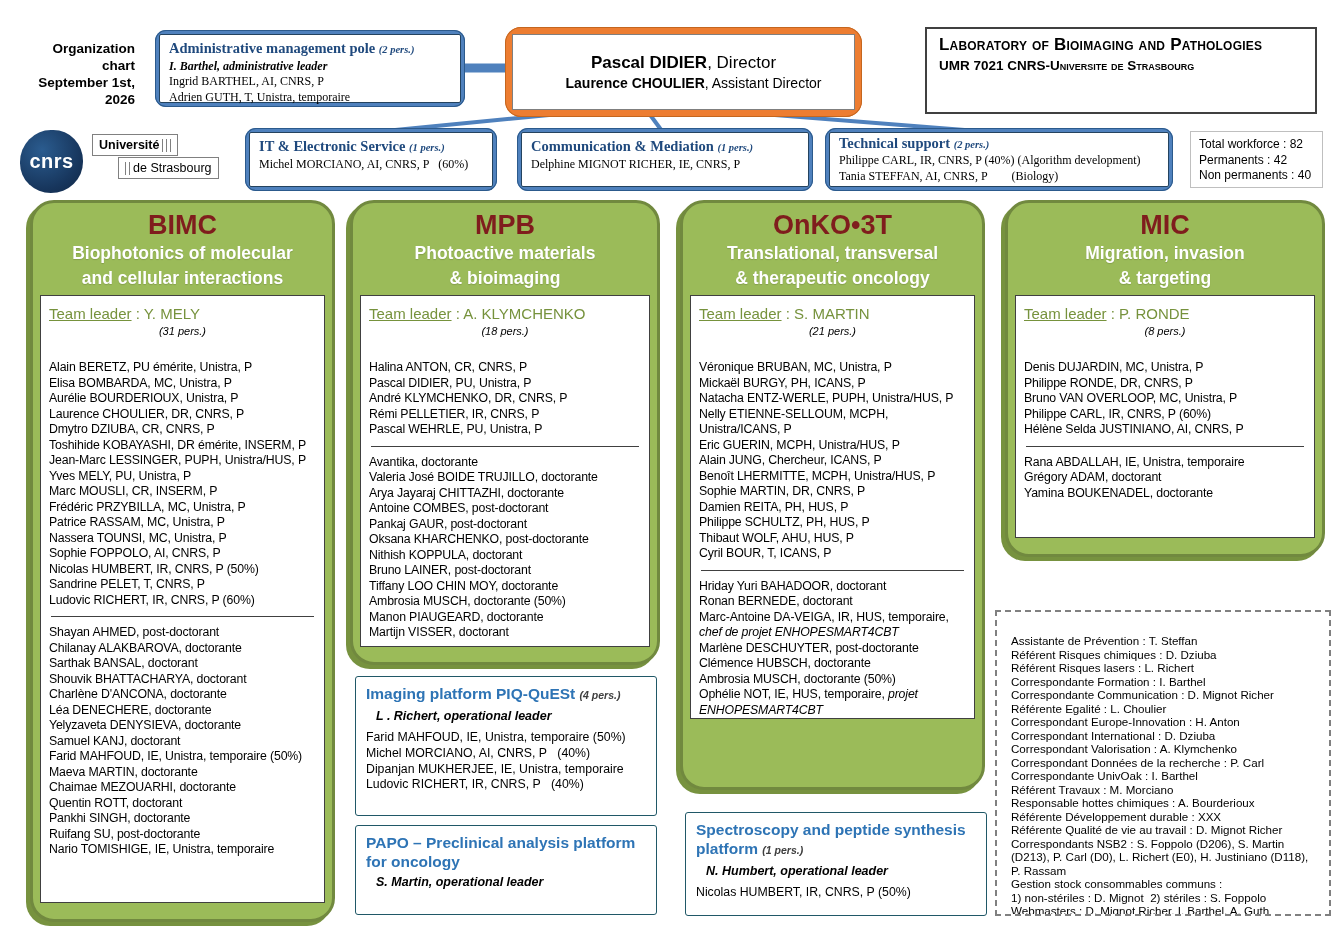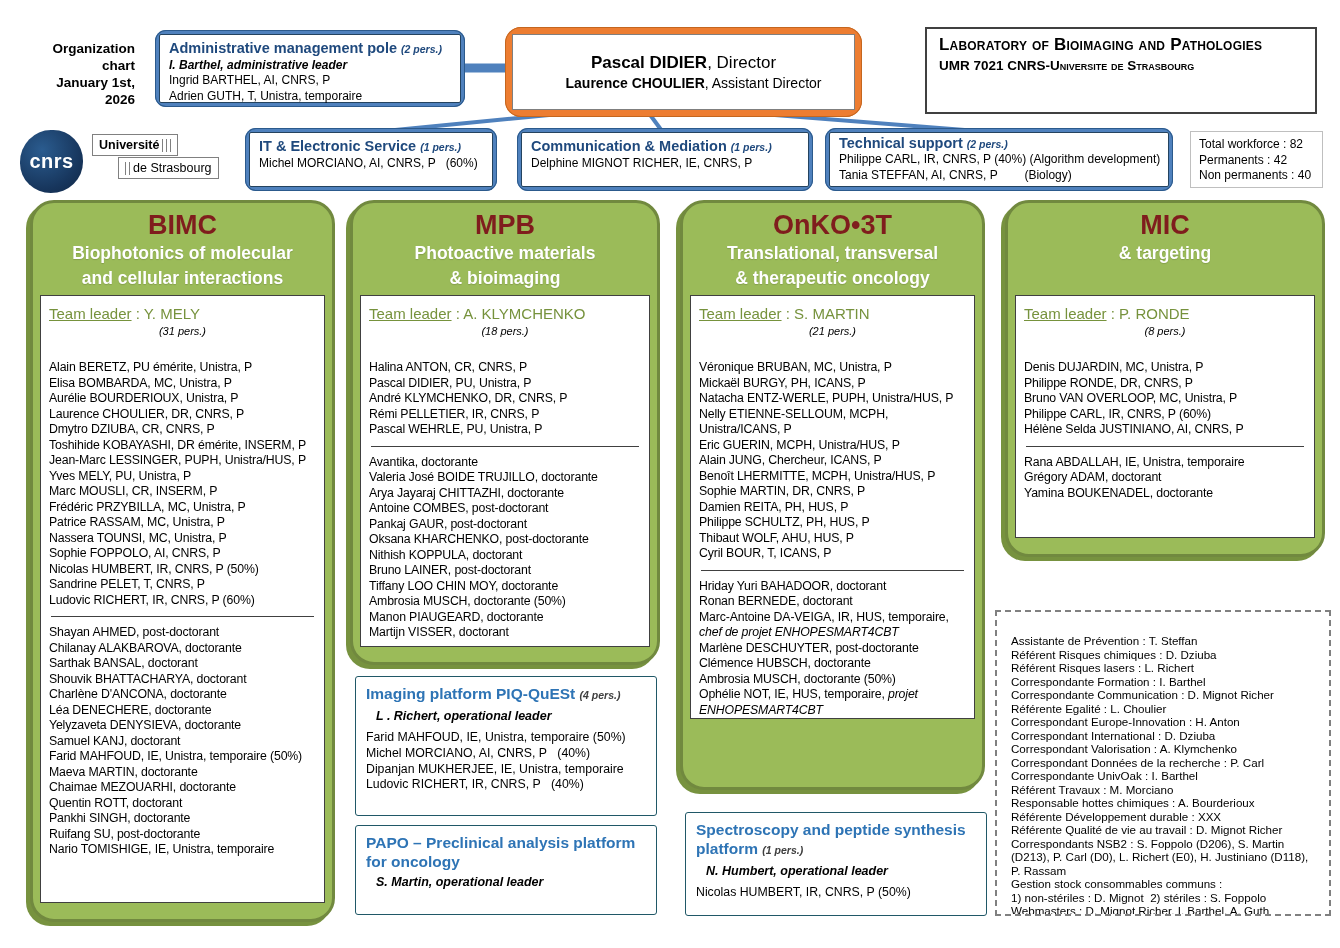--- a/index.html
+++ b/index.html
@@ -14,7 +14,7 @@
   
   .blue-box{background:#4F81BD;border-radius:11px;padding:4px;box-shadow:inset 0 0 0 1px #2C5A8C;}
   .blue-inner{background:#fff;border:1px solid #24435F;height:100%;box-sizing:border-box;
-              padding:4px 9px;border-radius:2px;}
+              padding:4px 9px;border-radius:2px;font-family:Liberation Serif, serif;}
   .box-title{font-size:14.5px;font-weight:bold;color:#1F497D;line-height:18px;white-space:nowrap;}
   .pers-inline{font-size:10.5px;font-style:italic;font-weight:bold;color:#1F497D;}
   .box-leader{font-size:12px;font-weight:bold;font-style:italic;line-height:15px;}

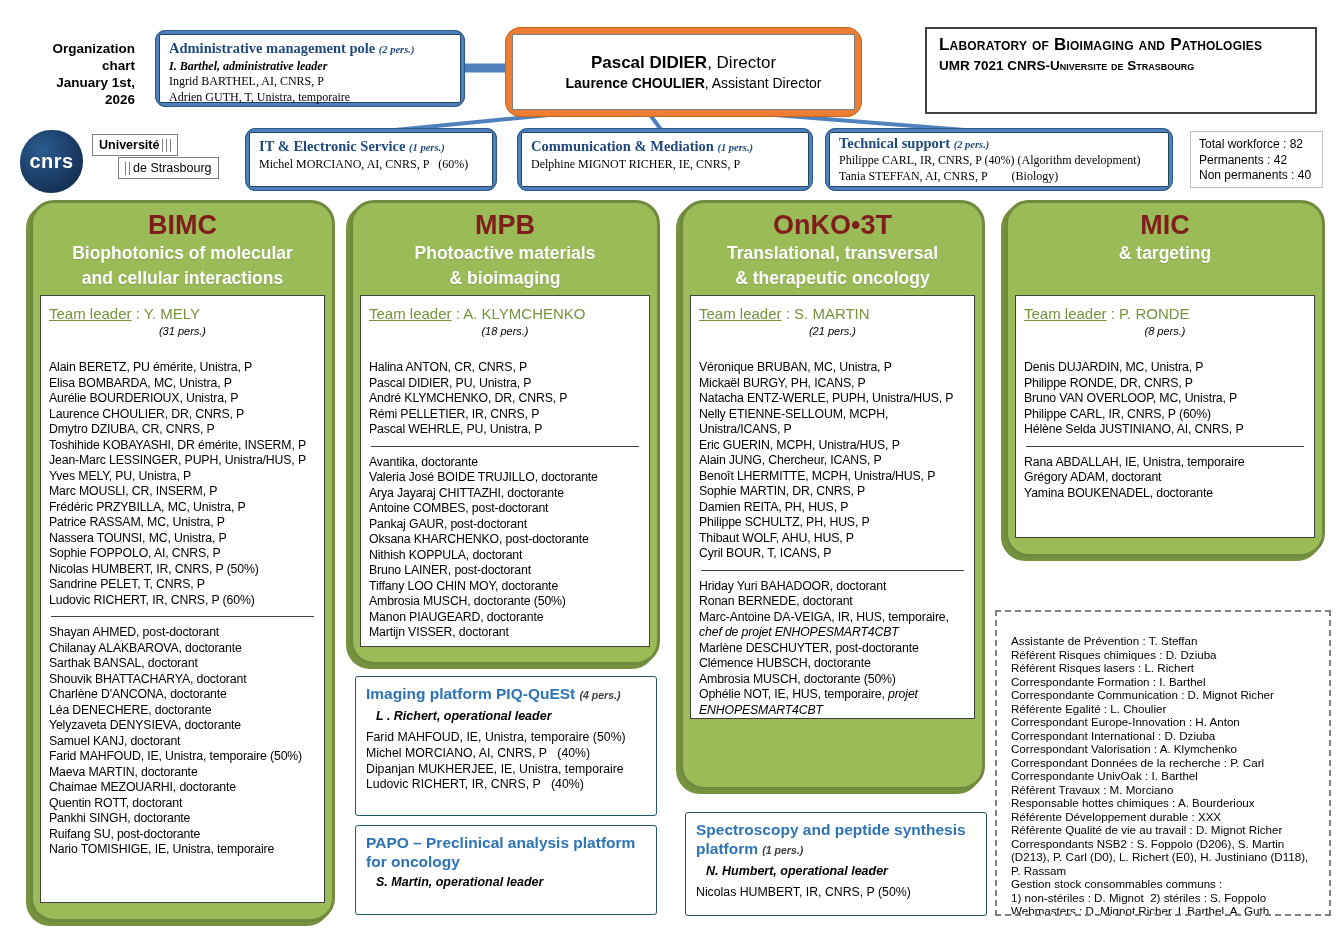--- a/index.html
+++ b/index.html
@@ -91,7 +91,7 @@
   <div class="abs chart-label" style="left:25px;top:40px;width:110px;">
     <div>Organization</div>
     <div>chart</div>
-    <div>January 1st, 2026</div>
+    <div>September 1st, 2026</div>
   </div>
 
   <div class="abs blue-box" style="left:155px;top:30px;width:310px;height:77px;">

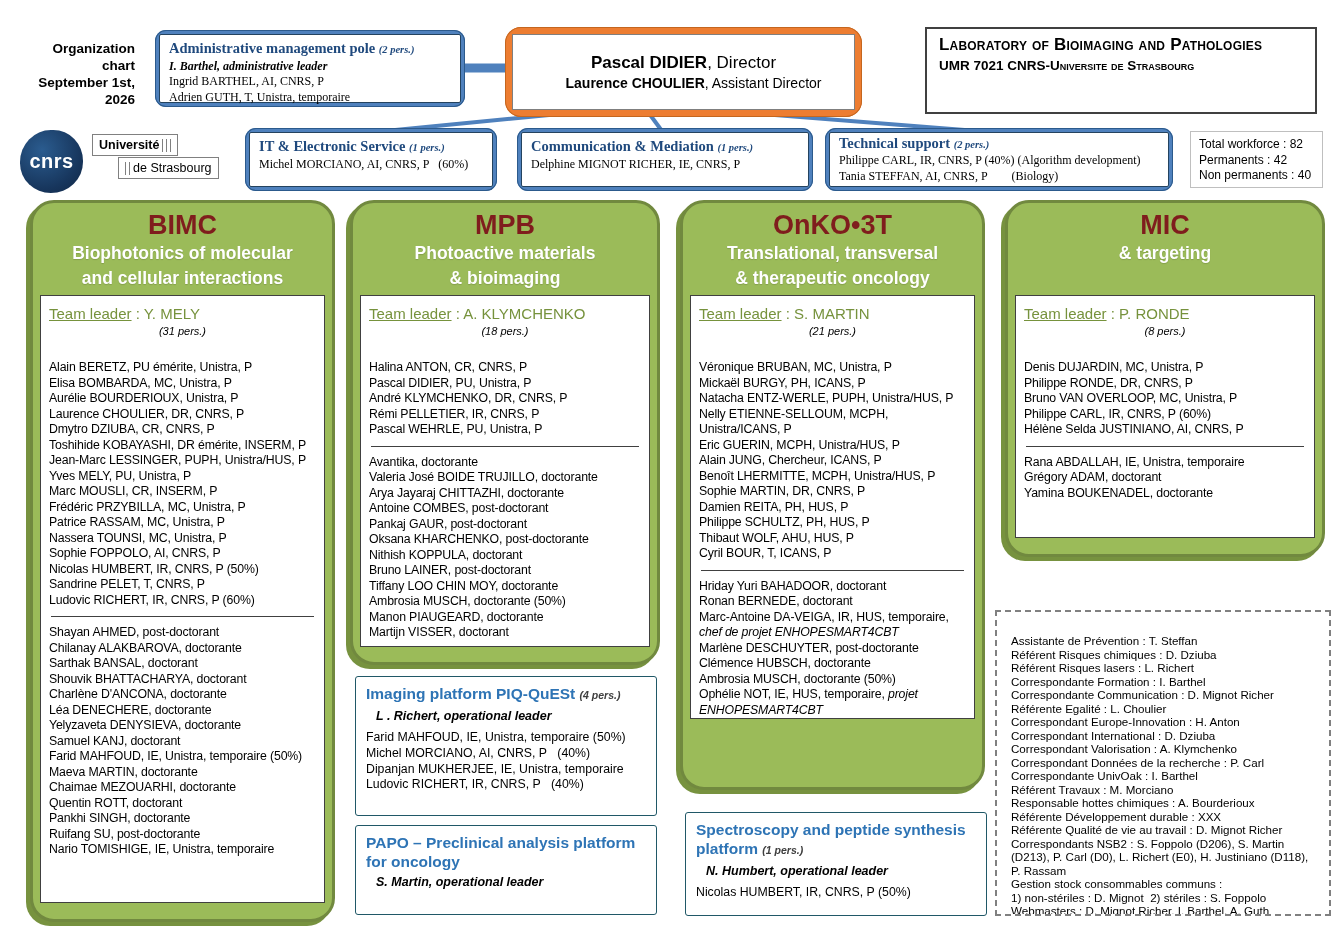--- a/index.html
+++ b/index.html
@@ -285,6 +285,7 @@
   <div class="abs team-col" style="left:1005px;top:200px;width:320px;height:357px;">
     <div class="team-acronym">MIC</div>
     <div>
+        <div class="team-subtitle-line">Migration, invasion</div>
         <div class="team-subtitle-line">&amp; targeting</div>
       </div>
     <div class="team-panel" style="height:243px;">

